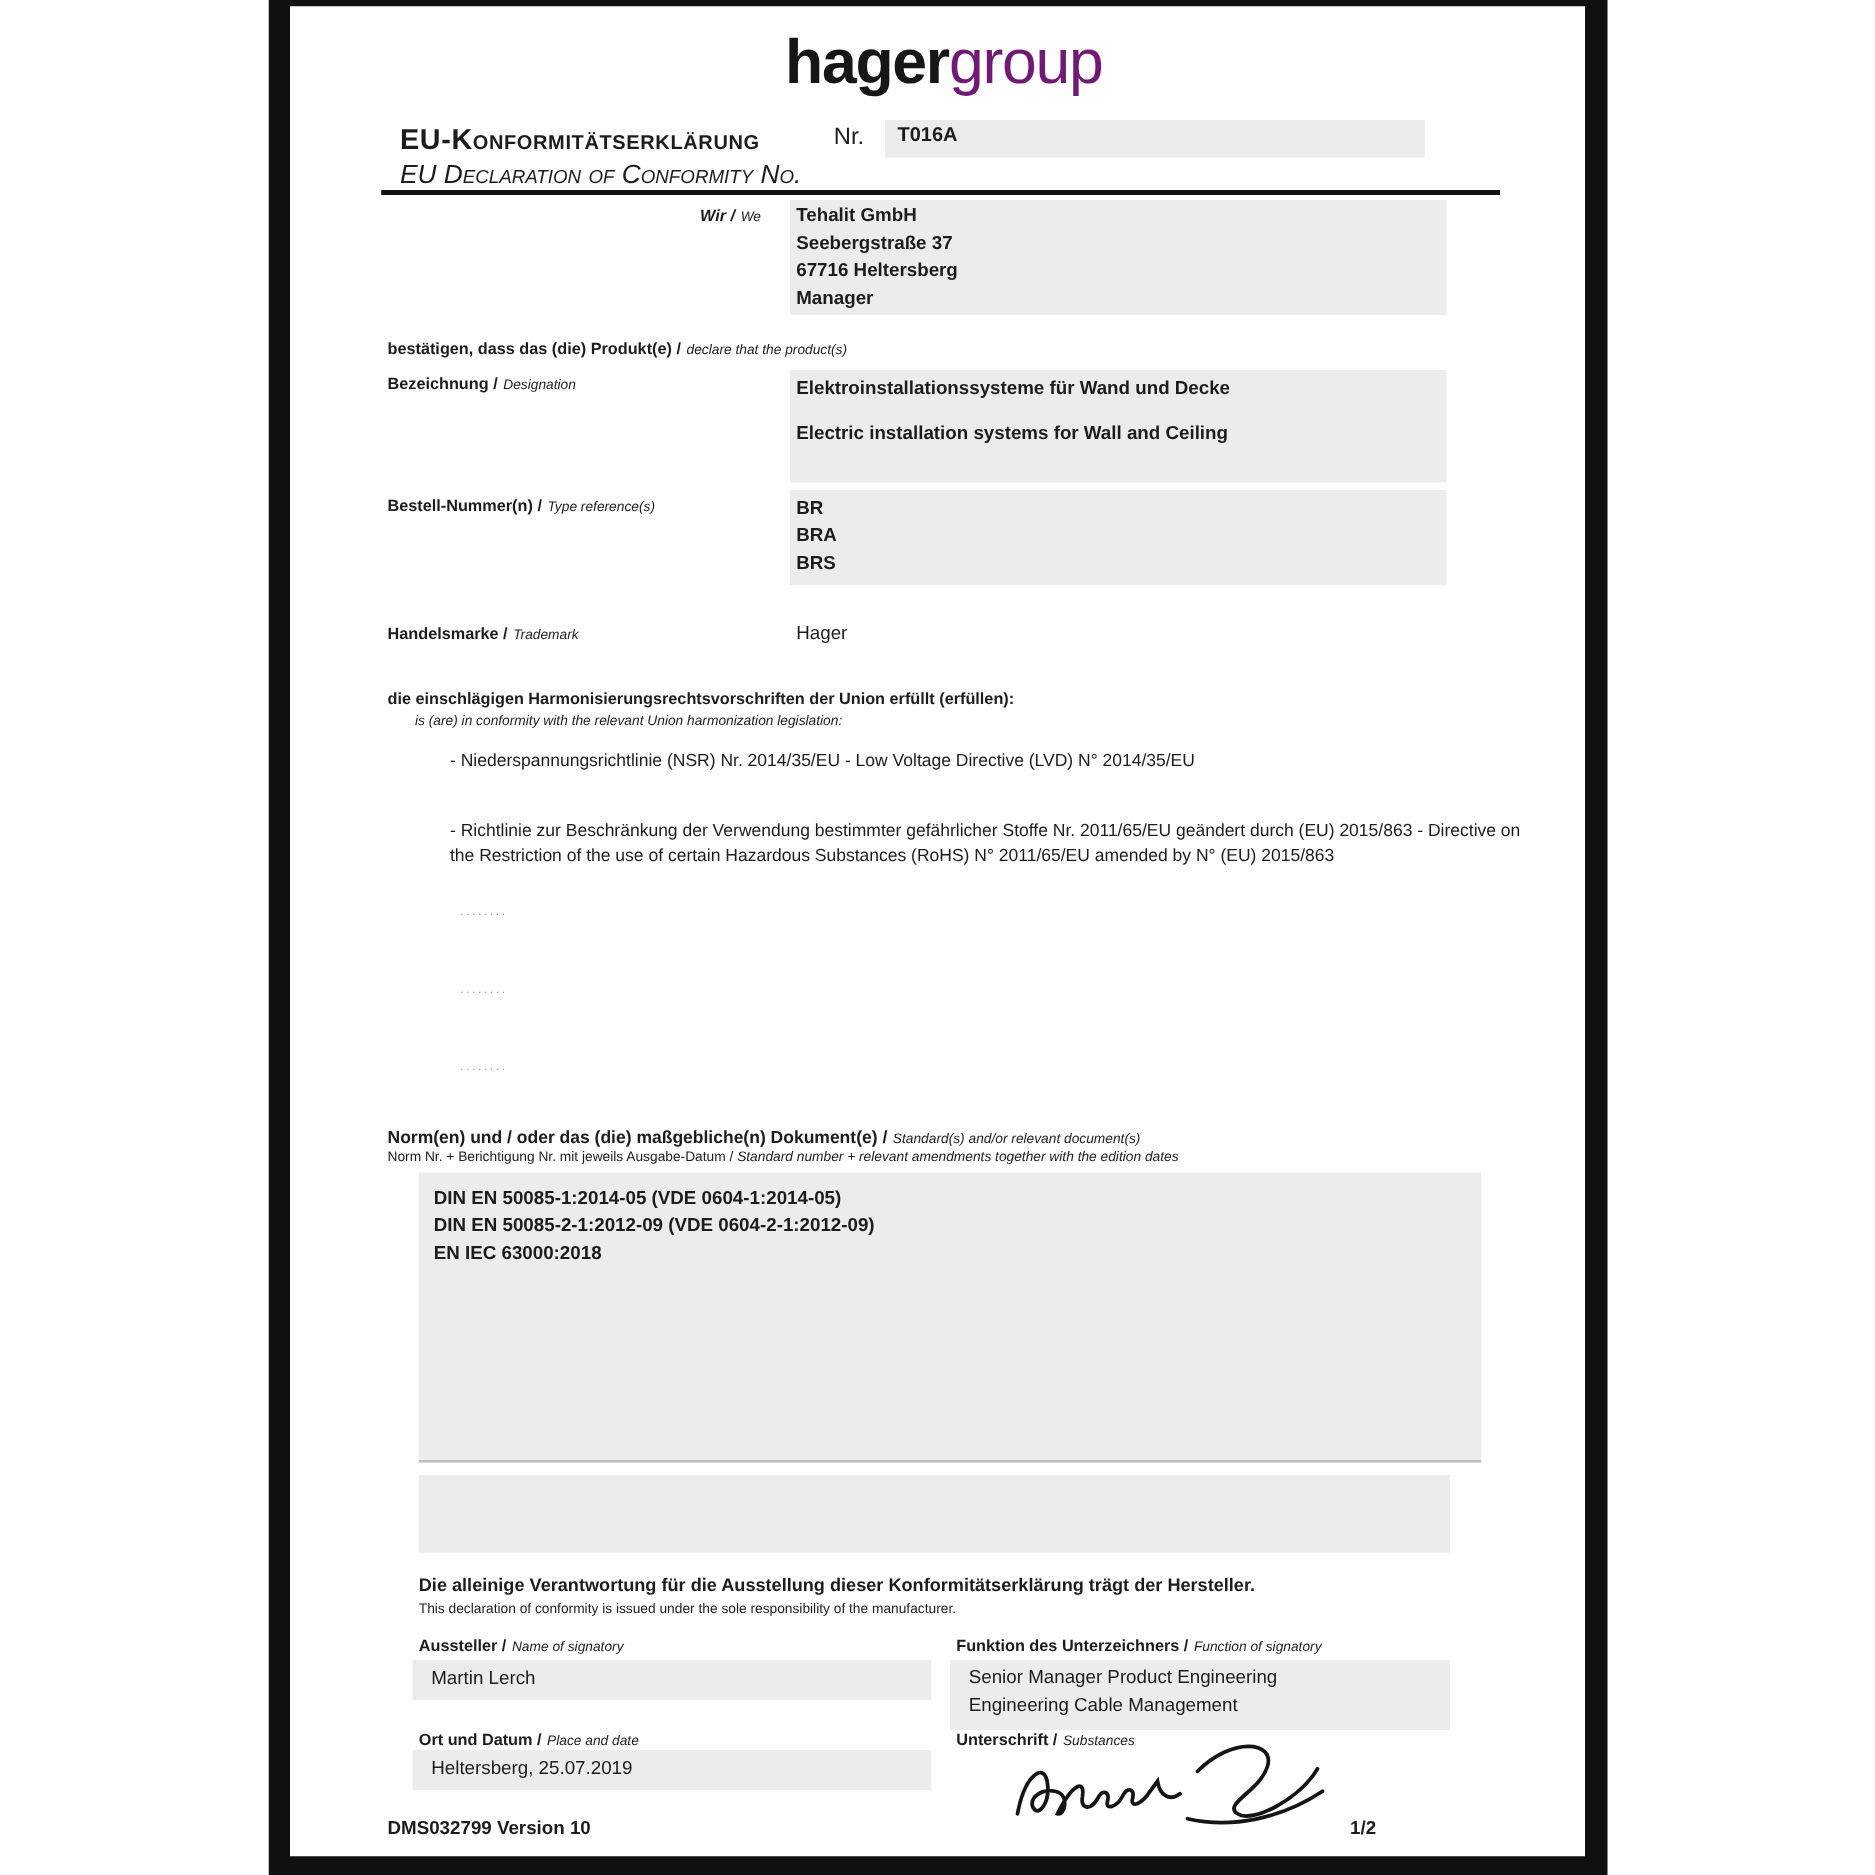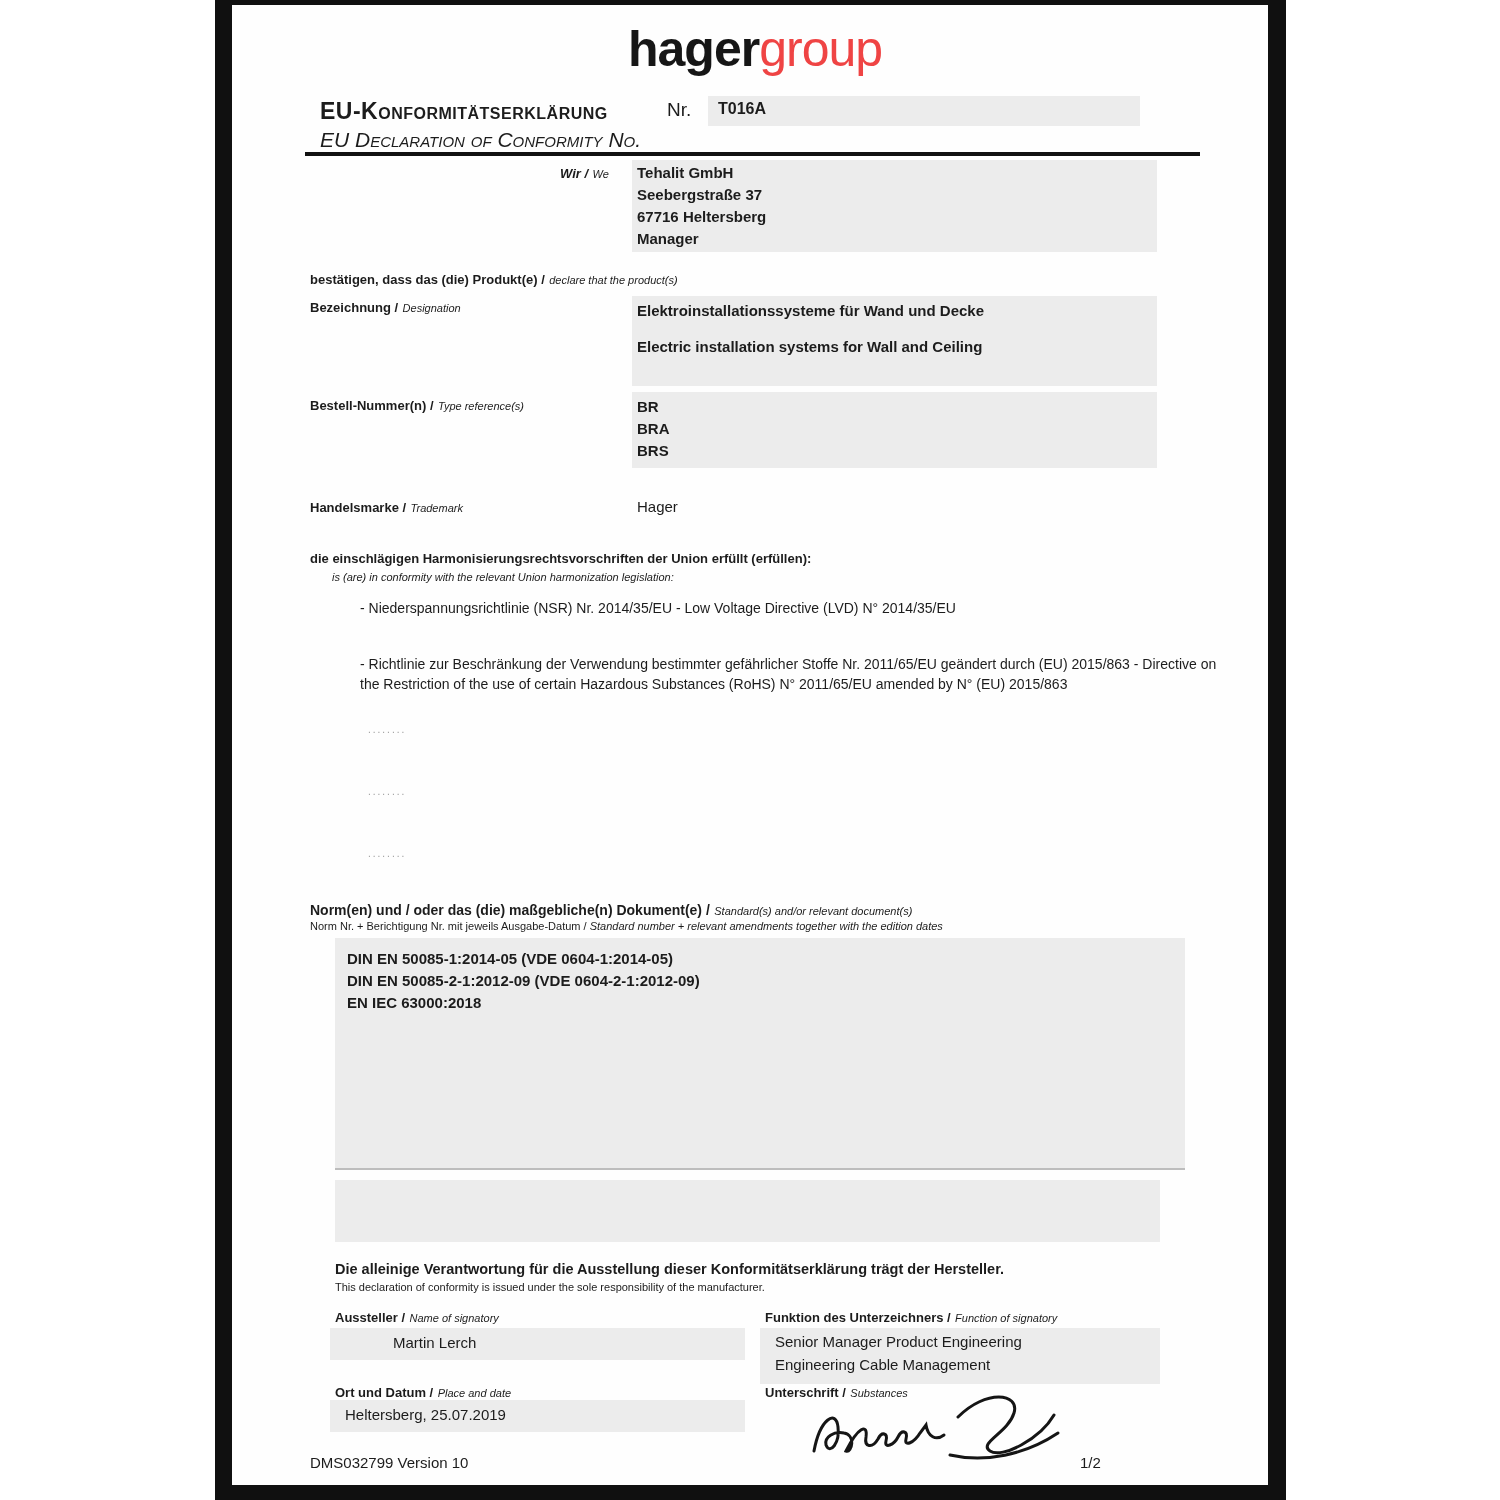--- a/index.html
+++ b/index.html
@@ -29,7 +29,7 @@
   .val-plain{font-weight:normal;font-size:15px;}
   .logo{font-size:50px;letter-spacing:-1px;color:#161616;}
   .logo .b{font-weight:bold;}
-  .logo .l{font-weight:normal;color:#ef4444;}
+  .logo .l{font-weight:normal;color:#701a75;}
   .doc-title{font-size:23px;font-weight:bold;font-variant:small-caps;letter-spacing:0.5px;}
   .doc-sub{font-size:21px;font-style:italic;font-variant:small-caps;}
   .rule{background:#111;}

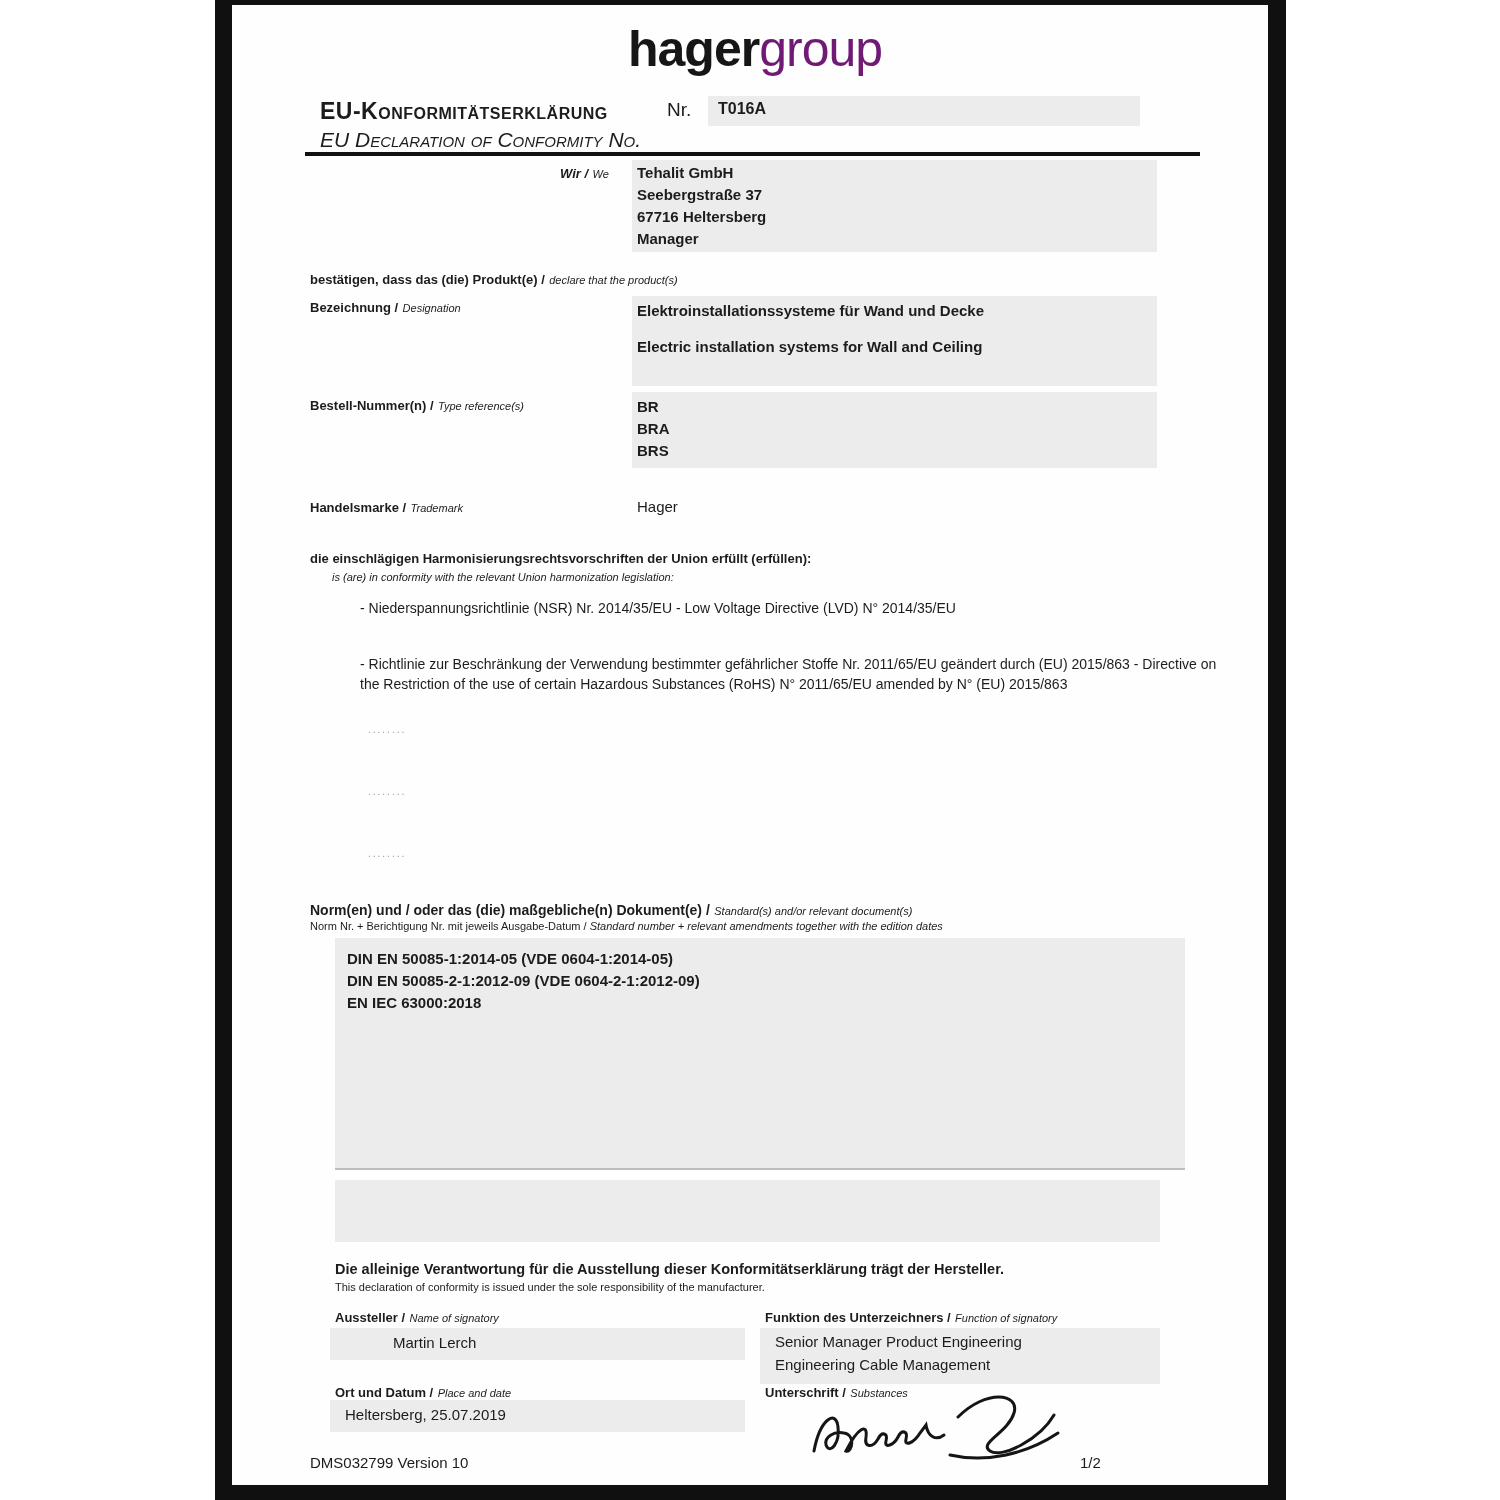--- a/index.html
+++ b/index.html
@@ -131,7 +131,7 @@
   <span class="lbl-en">Name of signatory</span>
 </div>
 <div class="abs field" style="left:330px;top:1328px;width:415px;height:32px;"></div>
-<div class="abs val-plain" style="left:345px;top:1334px;margin-left:48px;">Martin Lerch</div>
+<div class="abs val-plain" style="left:345px;top:1334px;">Martin Lerch</div>
 
 <div class="abs" style="left:765px;top:1308px;">
   <span class="lbl-de">Funktion des Unterzeichners /</span>

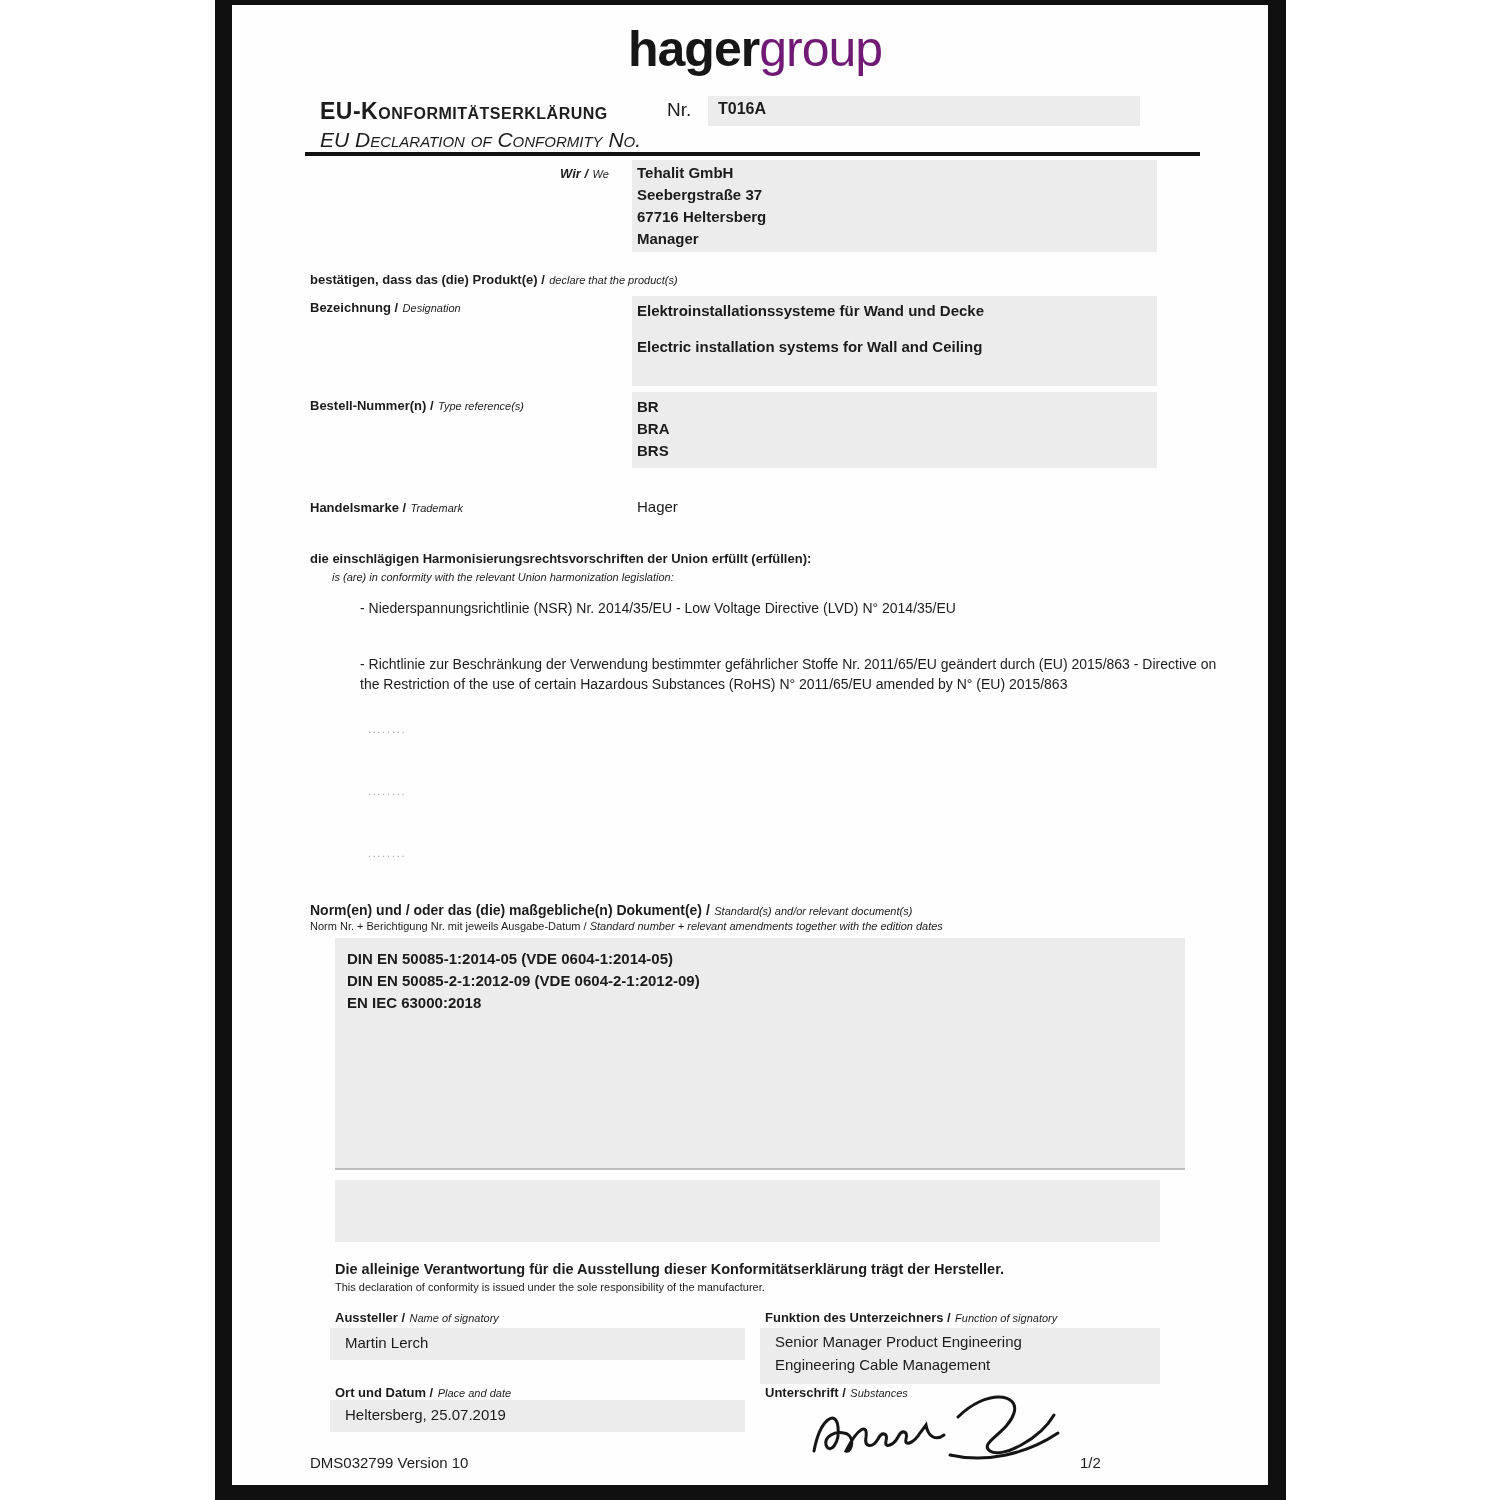--- a/index.html
+++ b/index.html
@@ -36,7 +36,7 @@
   .body-txt{font-size:14px;line-height:20px;}
   .dots{color:#9a9a9a;font-size:10px;letter-spacing:2px;}
   .small-note{font-size:11px;}
-  .footer-txt{font-size:15px;}
+  .footer-txt{font-size:15px;font-weight:bold;}
 </style>
 </head>
 <body>

